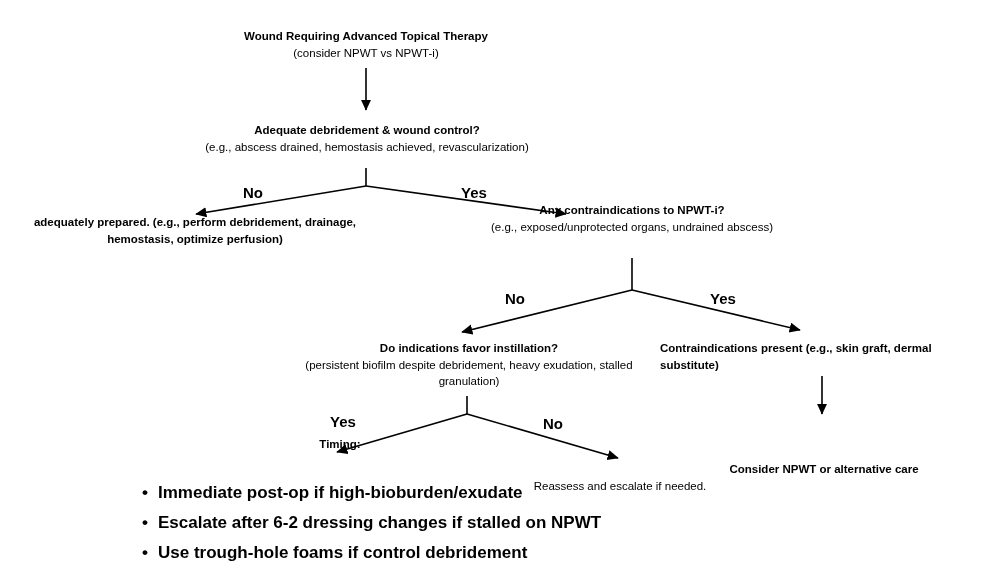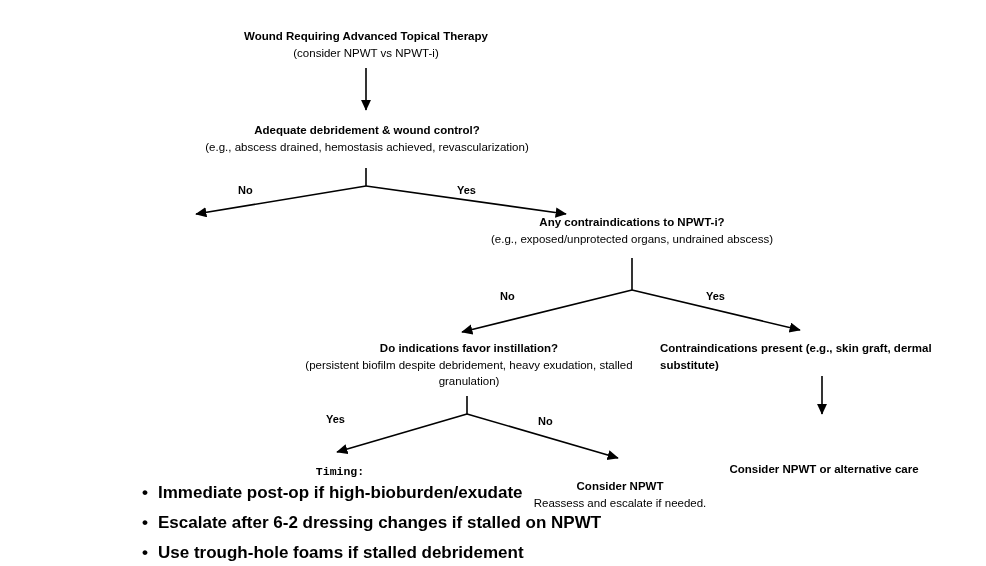--- a/index.html
+++ b/index.html
@@ -38,9 +38,10 @@
   }
   .edge-label {
     position: absolute;
-    font-size: 11px;
+    font-size: 15px;
     font-weight: bold;
     color: #000000;
+    text-align: center;
   }
   svg.connectors {
     position: absolute;

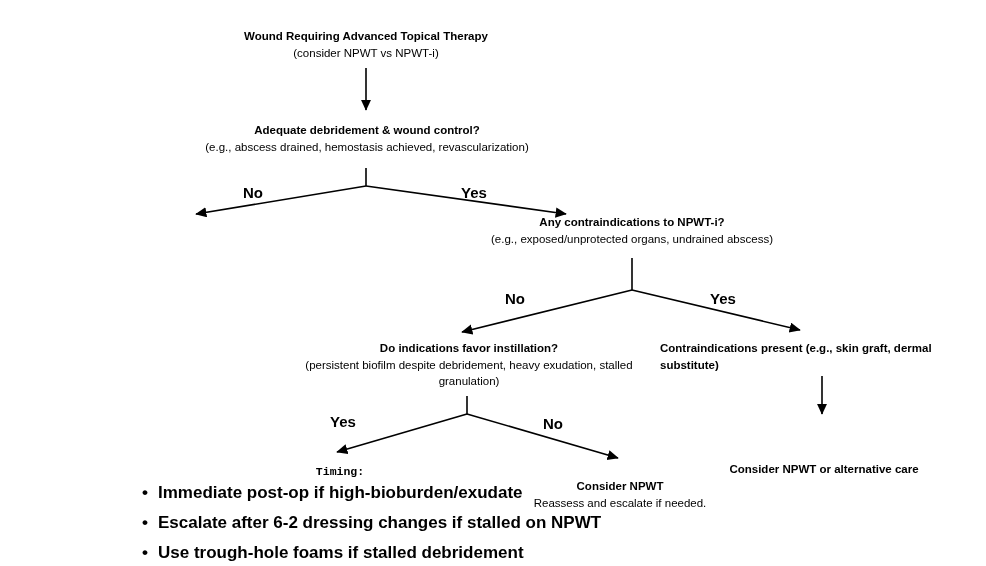--- a/index.html
+++ b/index.html
@@ -126,7 +126,7 @@
   <div class="node bold-all" style="left:20px; top:214px; width:350px;">
   </div>
 
-  <div class="node" style="left:452px; top:214px; width:360px;">
+  <div class="node" style="left:452px; top:202px; width:360px;">
     <span class="title">Any contraindications to NPWT-i?</span>
     <span class="sub">(e.g., exposed/unprotected organs, undrained abscess)</span>
   </div>

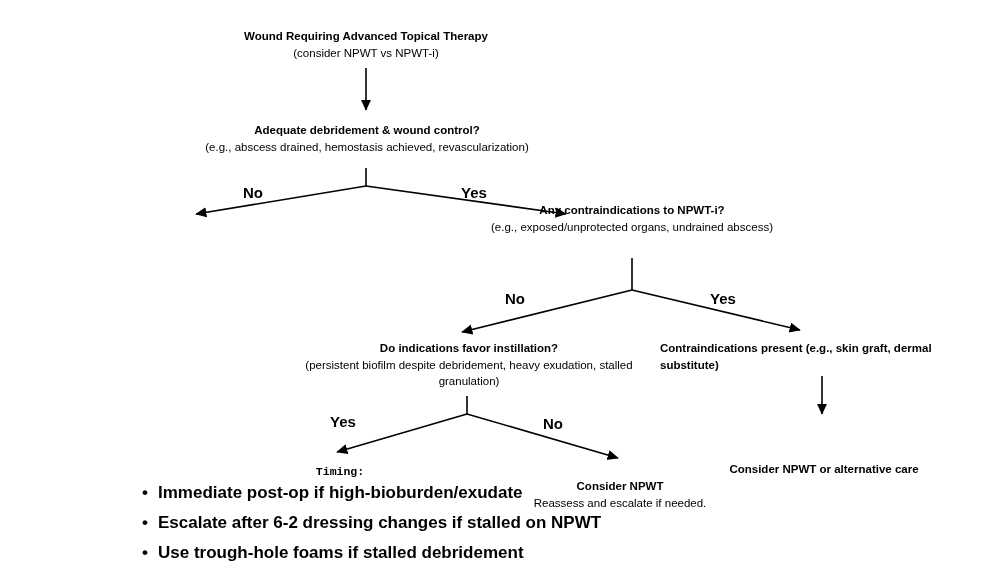--- a/index.html
+++ b/index.html
@@ -124,6 +124,7 @@
   <div class="edge-label" style="left:457px; top:184px; width:34px;">Yes</div>
 
   <div class="node bold-all" style="left:20px; top:214px; width:350px;">
+    <span class="sub">adequately prepared. (e.g., perform debridement, drainage, hemostasis, optimize perfusion)</span>
   </div>
 
   <div class="node" style="left:452px; top:202px; width:360px;">

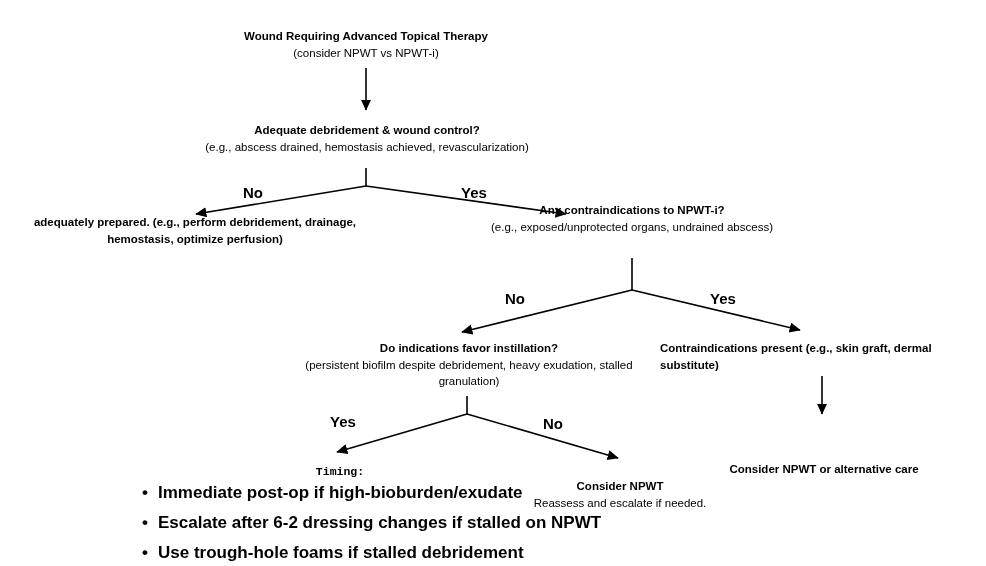--- a/index.html
+++ b/index.html
@@ -152,7 +152,7 @@
   <div class="edge-label" style="left:326px; top:413px; width:34px;">Yes</div>
   <div class="edge-label" style="left:538px; top:415px; width:30px;">No</div>
 
-  <div class="node" style="left:255px; top:464px; width:170px;font-family:Liberation Mono, monospace;">
+  <div class="node" style="left:255px; top:436px; width:170px;">
     <span class="title">Timing:</span>
   </div>
 

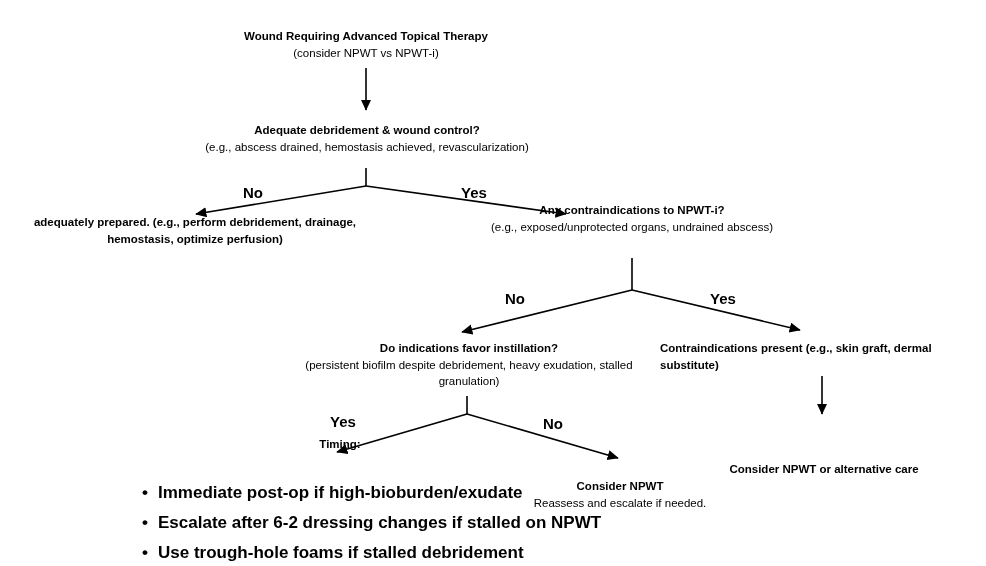--- a/index.html
+++ b/index.html
@@ -165,7 +165,6 @@
   </div>
 
   <div class="node" style="left:500px; top:478px; width:240px;">
-    <span class="title">Consider NPWT</span>
     <span class="sub">Reassess and escalate if needed.</span>
   </div>
 

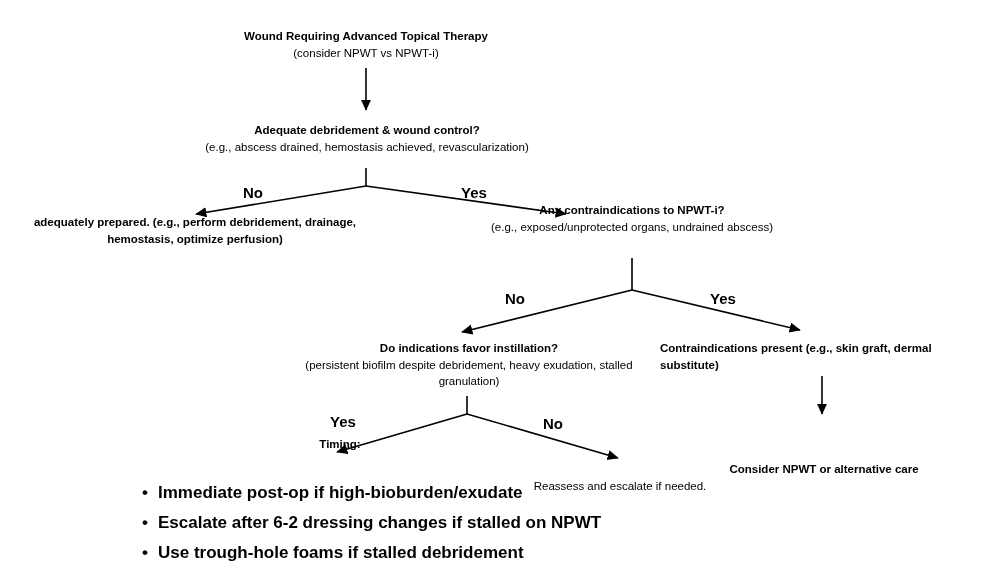--- a/index.html
+++ b/index.html
@@ -160,7 +160,7 @@
     <ul>
       <li>Immediate post-op if high-bioburden/exudate</li>
       <li>Escalate after 6-2 dressing changes if stalled on NPWT</li>
-      <li>Use trough-hole foams if stalled debridement</li>
+      <li>Use trough-hole foams if control debridement</li>
     </ul>
   </div>
 

